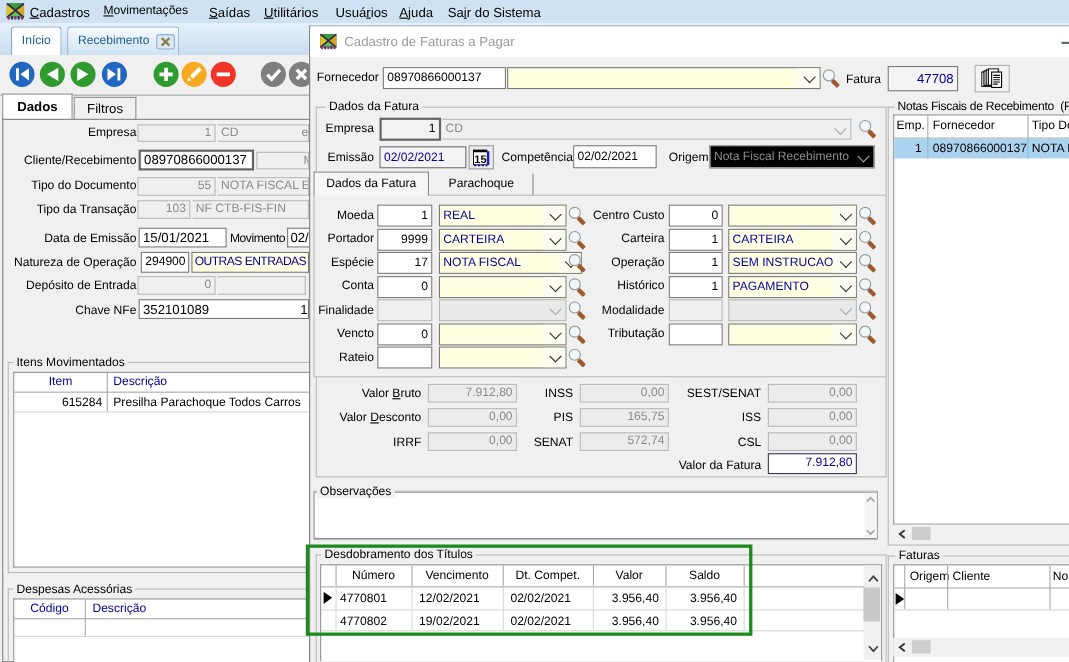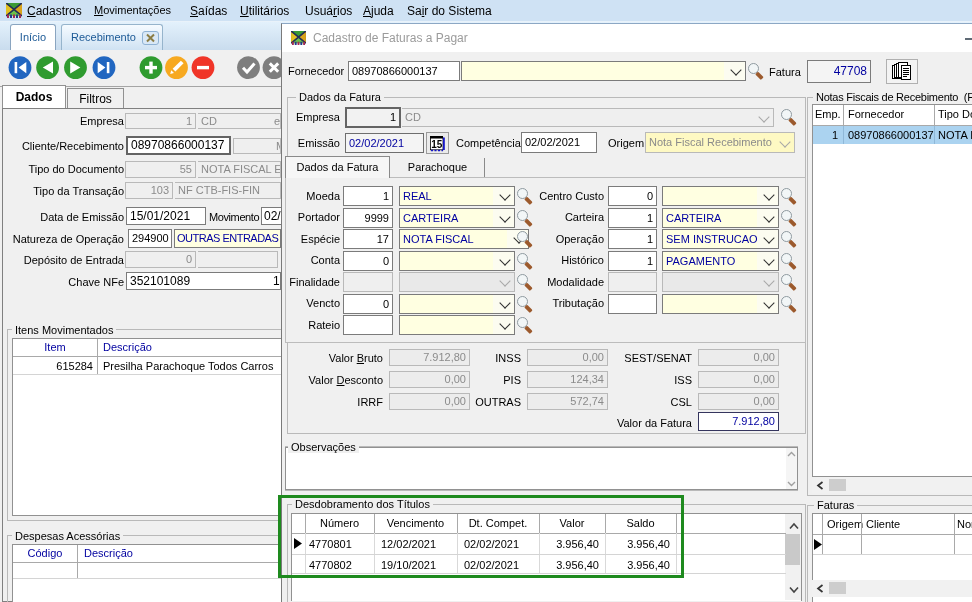--- a/index.html
+++ b/index.html
@@ -192,7 +192,7 @@
 <div class="lbl" style="left:456px;top:137px">Competência</div>
 <div class="fld" style="left:521px;top:132px;width:76px;height:21px;line-height:19px">02/02/2021</div>
 <div class="lbl" style="left:608px;top:137px">Origem</div>
-<div class="fld chev chevd" style="left:645px;top:132px;width:150px;height:21px;line-height:19px;background:#fef9c3;border:1px solid #b9b9b9;color:#8b8b8b">Nota Fiscal Recebimento</div>
+<div class="fld chev chevd" style="left:645px;top:132px;width:150px;height:21px;line-height:19px;background:#000000;border:1px solid #b9b9b9;color:#8b8b8b">Nota Fiscal Recebimento</div>
 
 <div class="ab" style="left:285px;top:177px;width:521px;height:166px;background:#f0f0f0;border:1px solid #bcbcbc"></div>
 <div class="ab" style="left:285px;top:156px;width:105px;height:22px;background:#f6f6f6;border:1px solid #8a8a8a;border-bottom:none;font-size:11px;text-align:center;line-height:21px">Dados da Fatura</div>

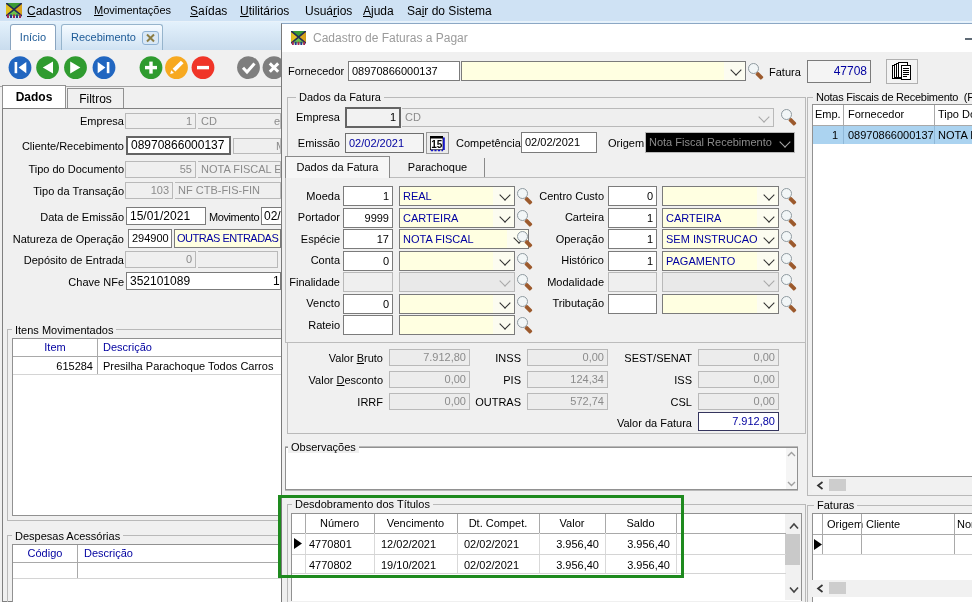--- a/index.html
+++ b/index.html
@@ -261,7 +261,7 @@
 <div class="rlbl" style="left:283px;top:374px;width:100px">Valor <u>D</u>esconto</div>
 <div class="fld dis rt" style="left:389px;top:371px;width:81px;height:17px;line-height:15px;background:#ececec">0,00</div>
 <div class="rlbl" style="left:421px;top:374px;width:100px">PIS</div>
-<div class="fld dis rt" style="left:527px;top:371px;width:81px;height:17px;line-height:15px;background:#ececec">124,34</div>
+<div class="fld dis rt" style="left:527px;top:371px;width:81px;height:17px;line-height:15px;background:#ececec">165,75</div>
 <div class="rlbl" style="left:592px;top:374px;width:100px">ISS</div>
 <div class="fld dis rt" style="left:698px;top:371px;width:81px;height:17px;line-height:15px;background:#ececec">0,00</div>
 <div class="rlbl" style="left:283px;top:396px;width:100px">IRRF</div>

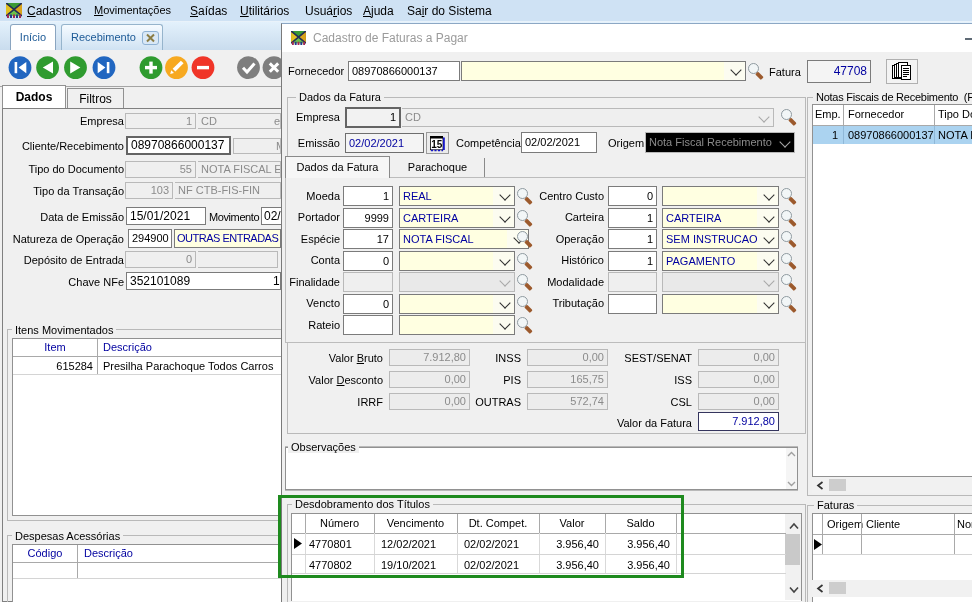--- a/index.html
+++ b/index.html
@@ -266,7 +266,7 @@
 <div class="fld dis rt" style="left:698px;top:371px;width:81px;height:17px;line-height:15px;background:#ececec">0,00</div>
 <div class="rlbl" style="left:283px;top:396px;width:100px">IRRF</div>
 <div class="fld dis rt" style="left:389px;top:393px;width:81px;height:17px;line-height:15px;background:#ececec">0,00</div>
-<div class="rlbl" style="left:421px;top:396px;width:100px">OUTRAS</div>
+<div class="rlbl" style="left:421px;top:396px;width:100px">SENAT</div>
 <div class="fld dis rt" style="left:527px;top:393px;width:81px;height:17px;line-height:15px;background:#ececec">572,74</div>
 <div class="rlbl" style="left:592px;top:396px;width:100px">CSL</div>
 <div class="fld dis rt" style="left:698px;top:393px;width:81px;height:17px;line-height:15px;background:#ececec">0,00</div>

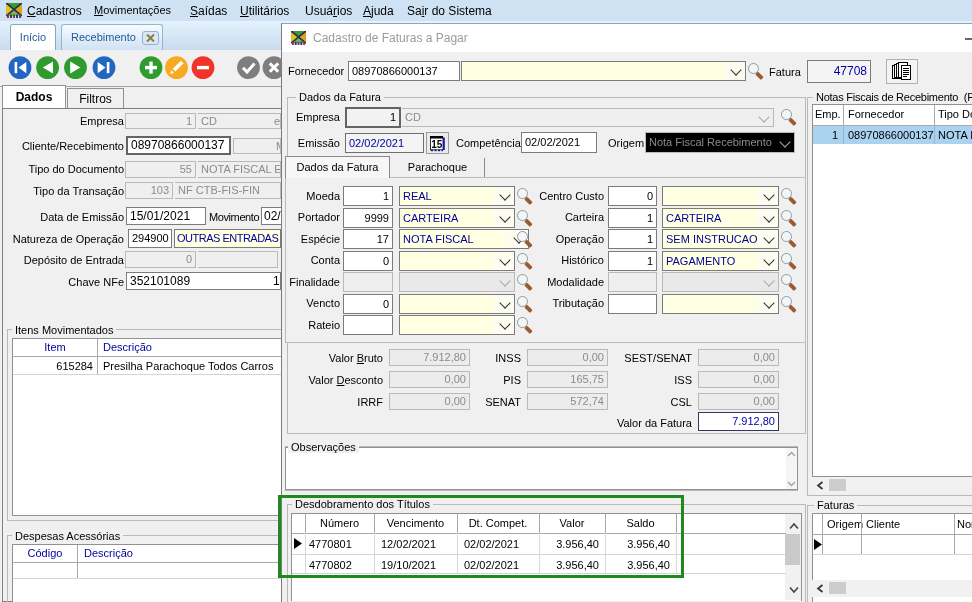--- a/index.html
+++ b/index.html
@@ -323,7 +323,7 @@
 <div class="ab rt" style="left:605px;top:538px;width:65px">3.956,40</div>
 <div class="hline" style="left:292px;top:554px;width:494px;background:#d4d4d4"></div>
 <div class="ab" style="left:309px;top:559px">4770802</div>
-<div class="ab" style="left:381px;top:559px">19/10/2021</div>
+<div class="ab" style="left:381px;top:559px">19/02/2021</div>
 <div class="ab" style="left:464px;top:559px">02/02/2021</div>
 <div class="ab rt" style="left:539px;top:559px;width:60px">3.956,40</div>
 <div class="ab rt" style="left:605px;top:559px;width:65px">3.956,40</div>

